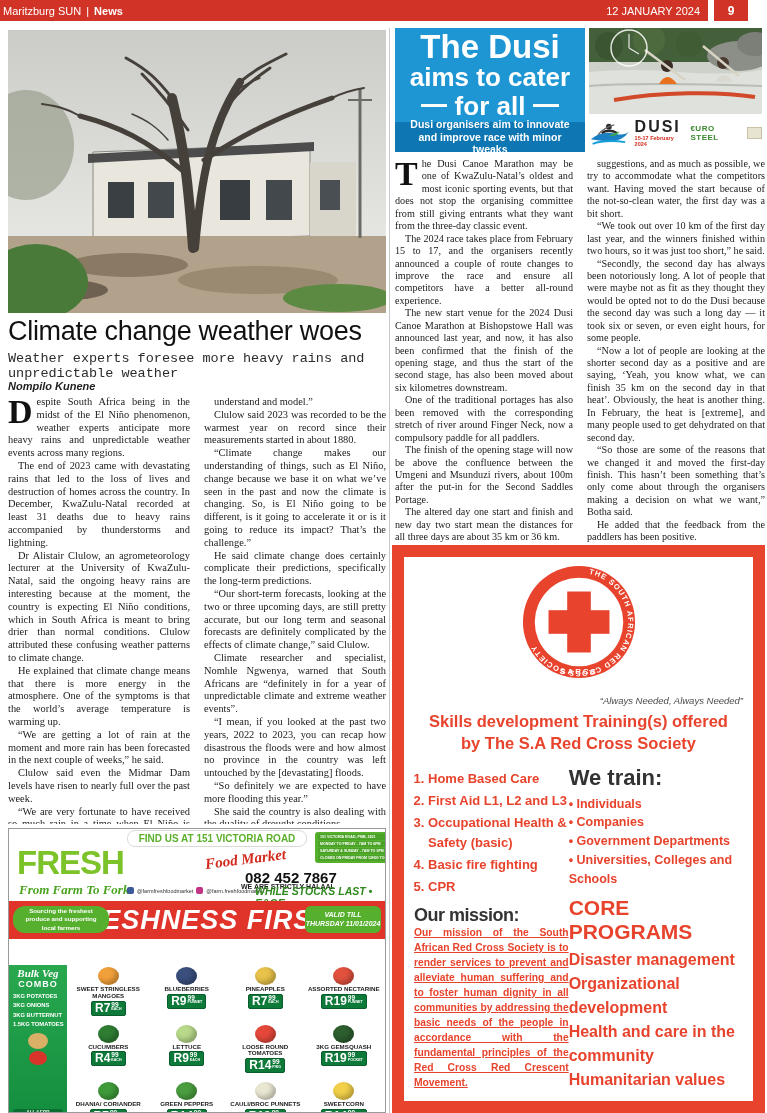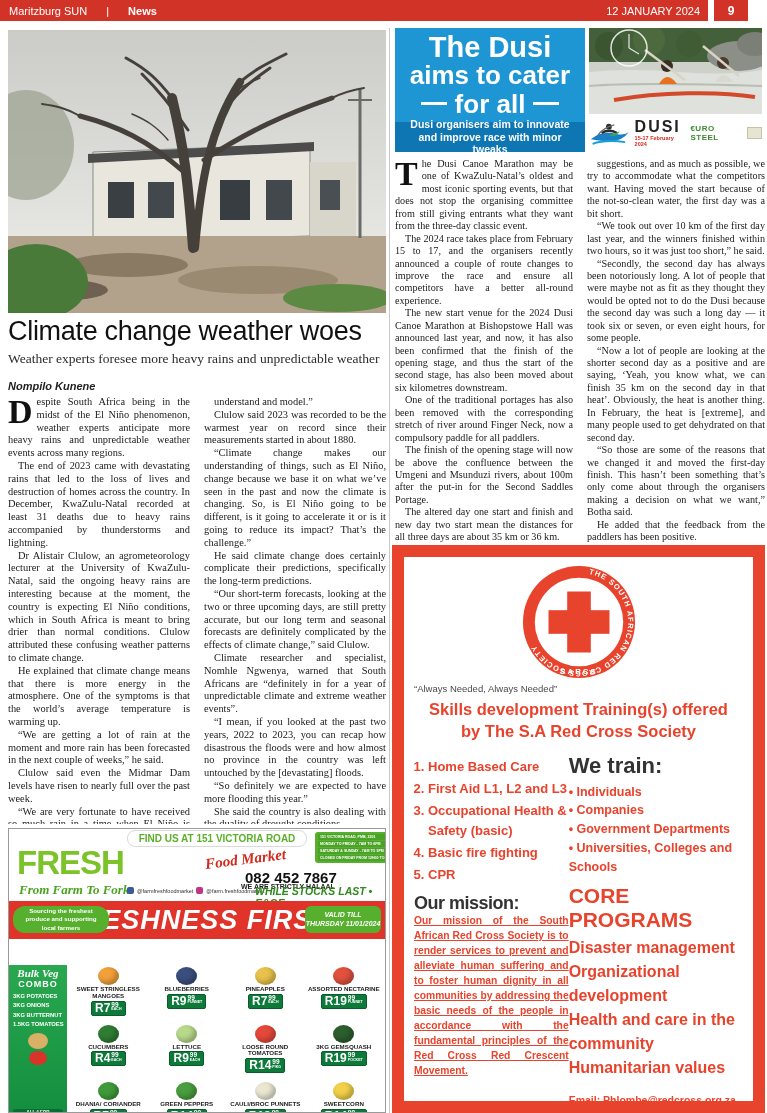--- a/index.html
+++ b/index.html
@@ -9,7 +9,7 @@
   .topbar{position:absolute;left:0;top:0;width:708px;height:21px;background:#d23327;
           display:flex;align-items:center;justify-content:space-between;
           font-family:"Liberation Sans",sans-serif;color:#fff;font-size:11px;}
-  .topbar .left{margin-left:9px;display:flex;gap:19px;align-items:center;}
+  .topbar .left{margin-left:3px;display:flex;gap:5px;align-items:center;}
   .topbar .masthead{font-weight:400;}
   .topbar .section{font-weight:700;}
   .topbar .date{margin-right:8px;font-weight:400;}

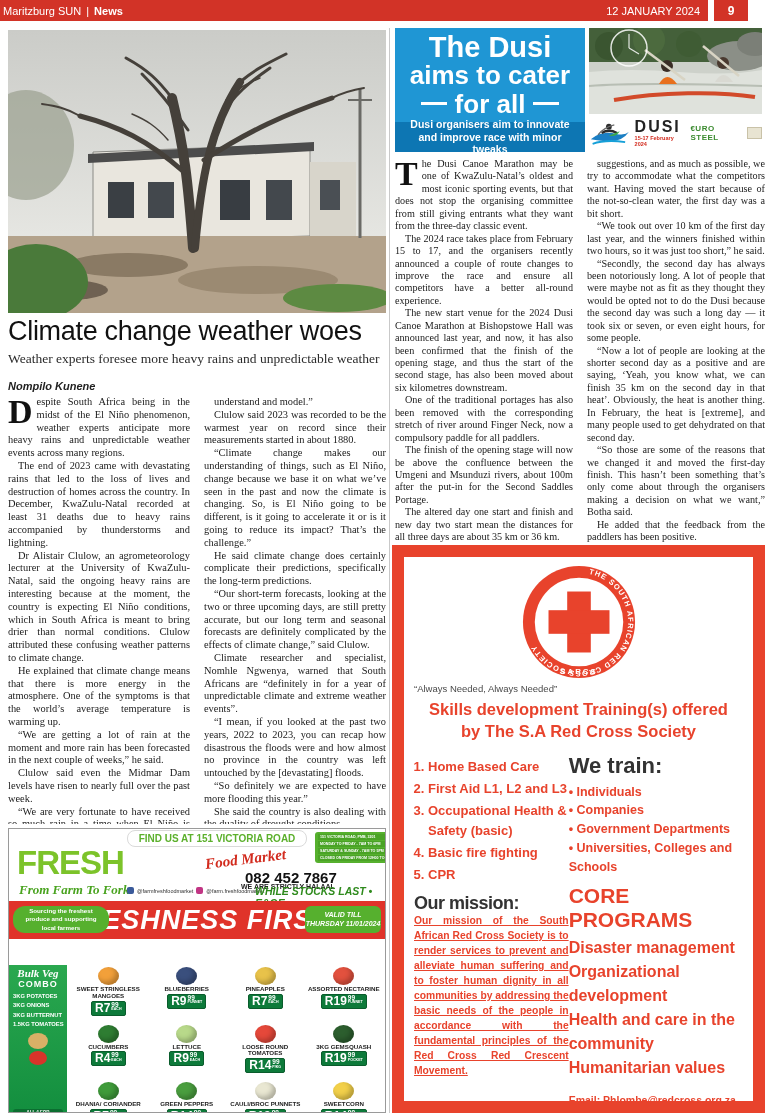--- a/index.html
+++ b/index.html
@@ -39,7 +39,7 @@
              font-family:"Liberation Sans",sans-serif;}
   .dusi-title{height:94px;background:#1f96d4;color:#fff;text-align:center;
               display:flex;flex-direction:column;justify-content:center;gap:0;}
-  .dusi-title .l1{font-size:29px;font-weight:700;line-height:1.05;}
+  .dusi-title .l1{font-size:33px;font-weight:700;line-height:1.05;}
   .dusi-title .l2{font-size:26px;font-weight:700;line-height:1.05;}
   .dusi-title .l3row{display:flex;align-items:center;justify-content:center;gap:8px;}
   .dusi-title .dash{width:26px;height:0;border-top:3px solid #fff;}

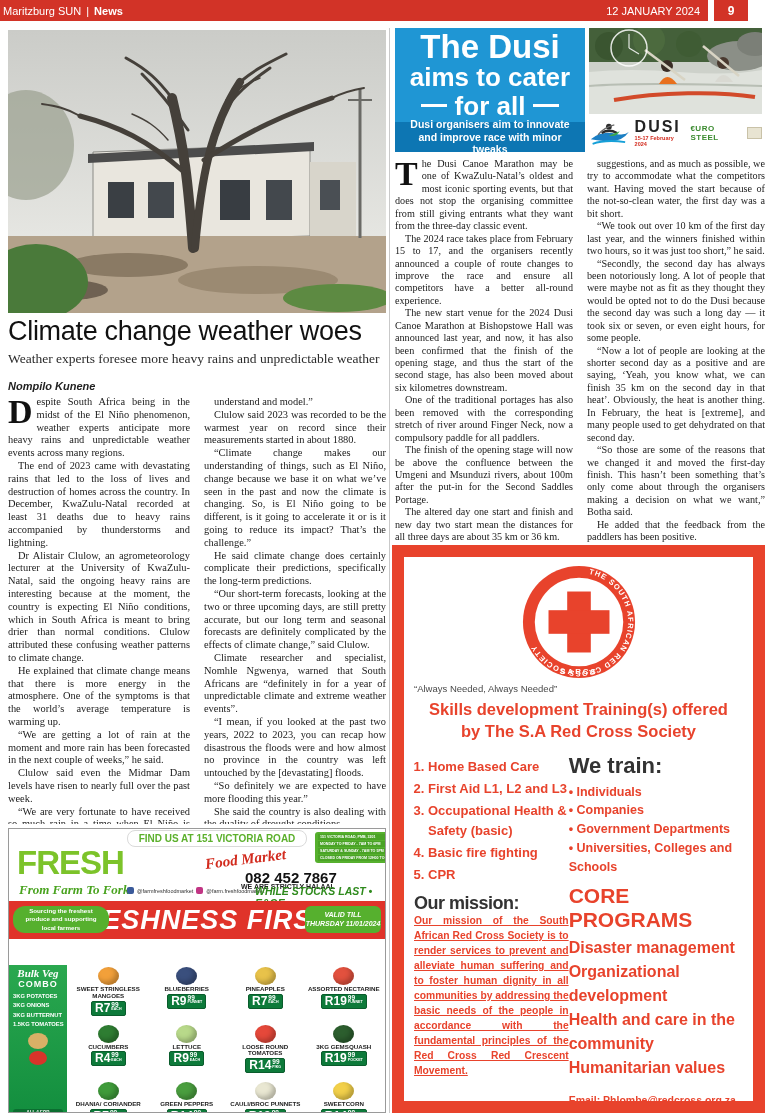--- a/index.html
+++ b/index.html
@@ -21,7 +21,7 @@
   .flood-photo{position:absolute;left:8px;top:30px;width:378px;height:283px;overflow:hidden;}
   .headline{position:absolute;left:8px;top:316px;width:378px;font-family:"Liberation Sans",sans-serif;
             font-size:27px;font-weight:400;color:#111;letter-spacing:-.3px;}
-  .subhead{position:absolute;left:8px;top:351px;width:378px;font-family:Liberation Serif, serif;
+  .subhead{position:absolute;left:8px;top:351px;width:378px;font-family:Liberation Mono, monospace;
            font-size:13.5px;color:#2b2b2b;}
   .byline{position:absolute;left:8px;top:372px;font-family:"Liberation Sans",sans-serif;
           font-size:11px;font-weight:700;font-style:italic;color:#222;margin-top:8px;}

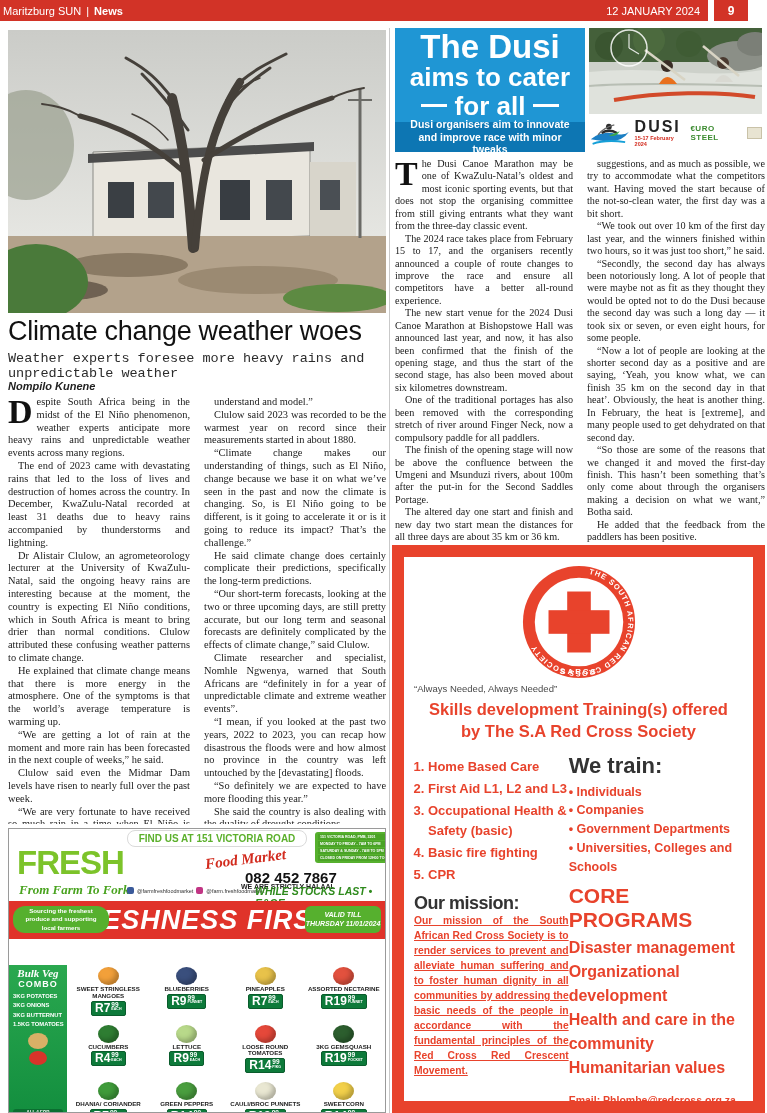--- a/index.html
+++ b/index.html
@@ -61,7 +61,7 @@
          overflow:hidden;}
   .rc-inner{padding:6px 10px 0 10px;}
   .rc-logo-row{display:flex;justify-content:center;}
-  .rc-tagline{text-align:left;font-size:9.5px;color:#4a4a4a;margin-top:2px;}
+  .rc-tagline{text-align:right;font-size:9.5px;font-style:italic;color:#4a4a4a;margin-top:14px;}
   .rc-heading{text-align:center;color:#e8432c;font-weight:700;font-size:16.5px;line-height:1.35;margin-top:4px;}
   .rc-cols{display:flex;margin-top:10px;}
   .rc-left{width:47%;}

